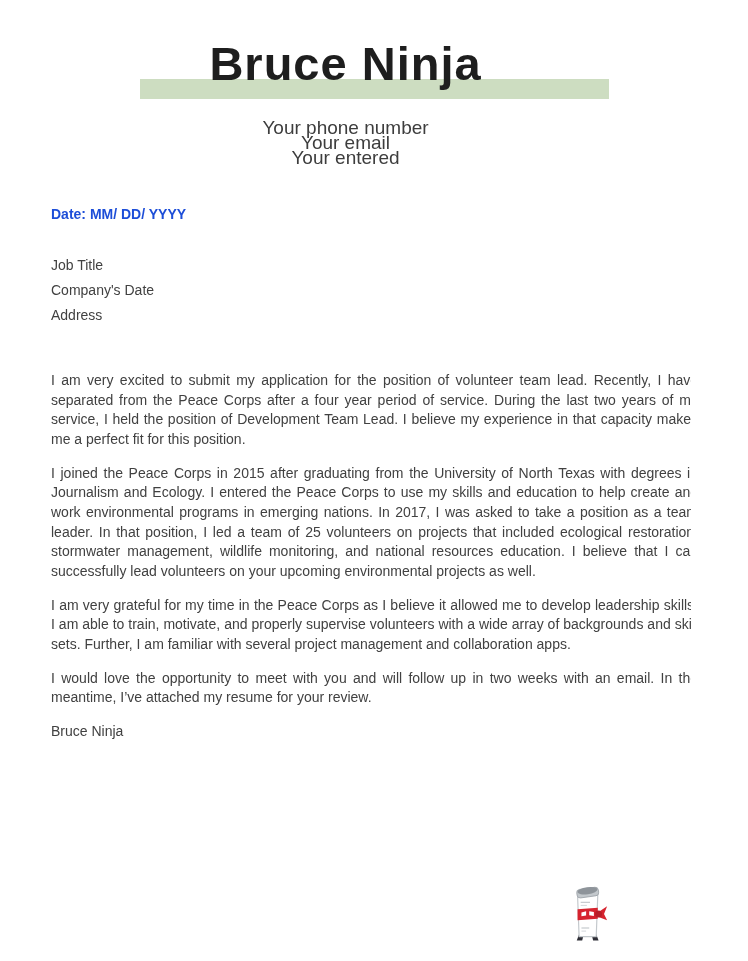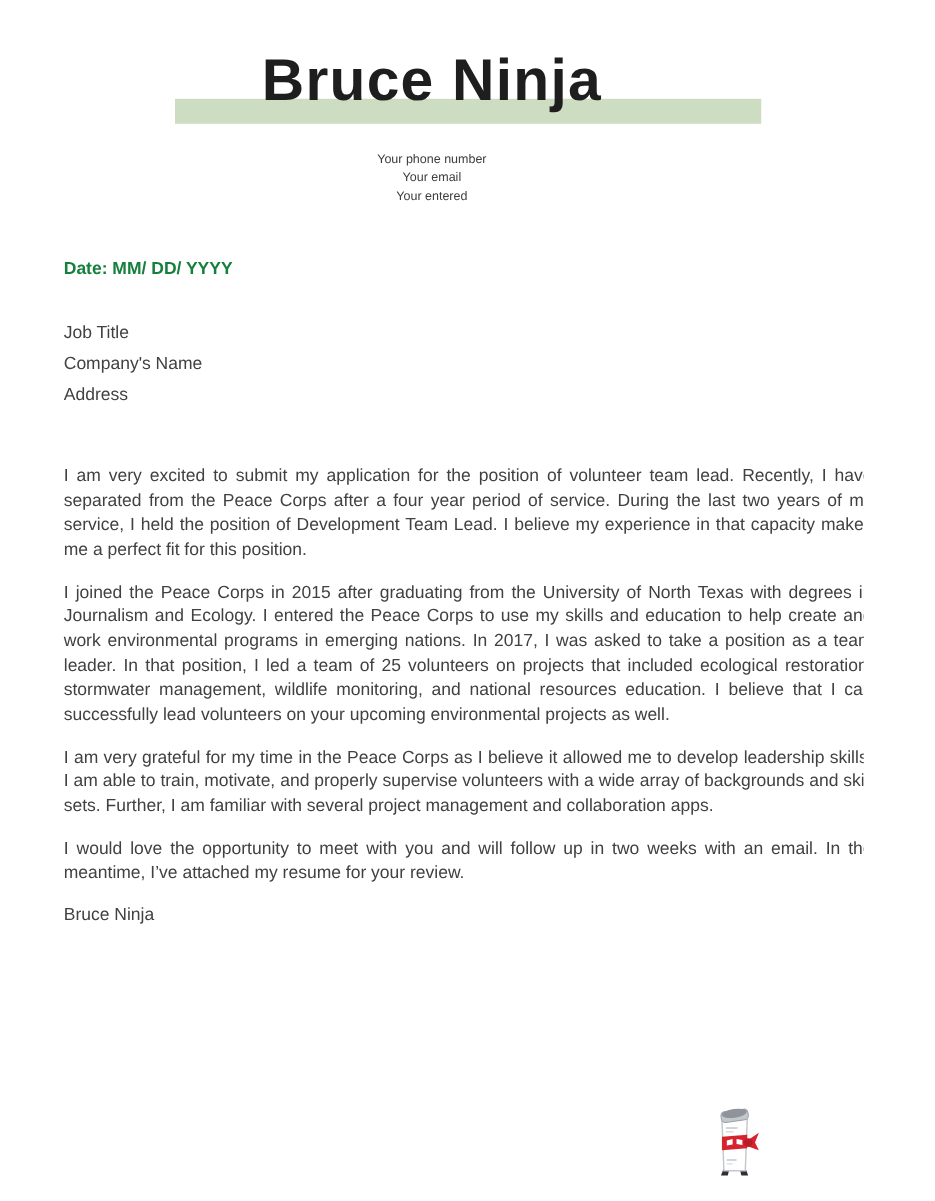--- a/index.html
+++ b/index.html
@@ -25,7 +25,7 @@
   .contact {
     position:absolute; left:0; top:120px; width:100%;
     text-align:center;
-    font-size:10px; line-height:15px; color:#3d3d3d;
+    font-size:19px; line-height:15px; color:#3d3d3d;
   }
   
   .date {

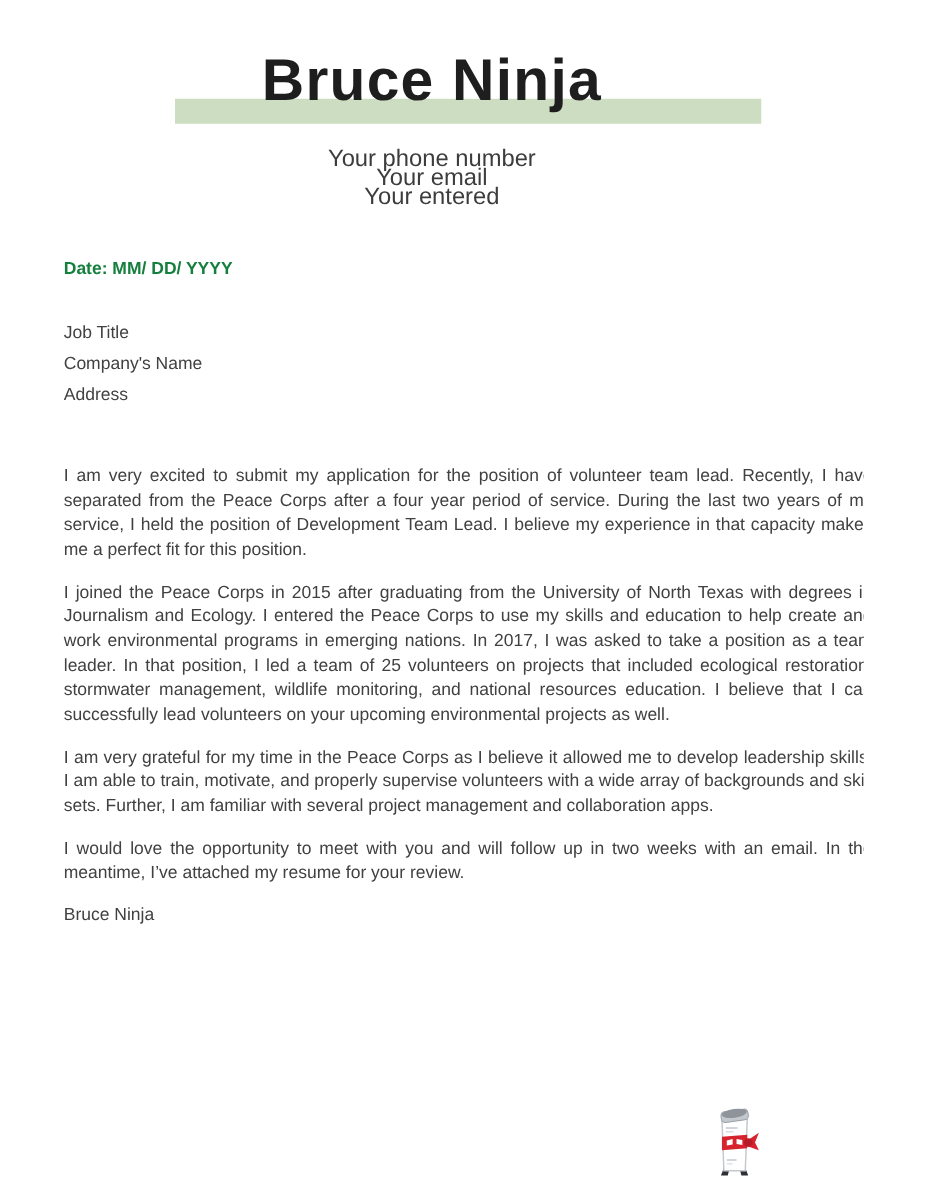--- a/index.html
+++ b/index.html
@@ -30,7 +30,7 @@
   
   .date {
     position:absolute; left:51px; top:204px;
-    font-size:14px; line-height:20px; font-weight:700; color:#15803d;
+    font-size:14px; line-height:20px; font-weight:700; color:#1d4ed8;
   }
   .recipient {
     position:absolute; left:51px; top:253px;

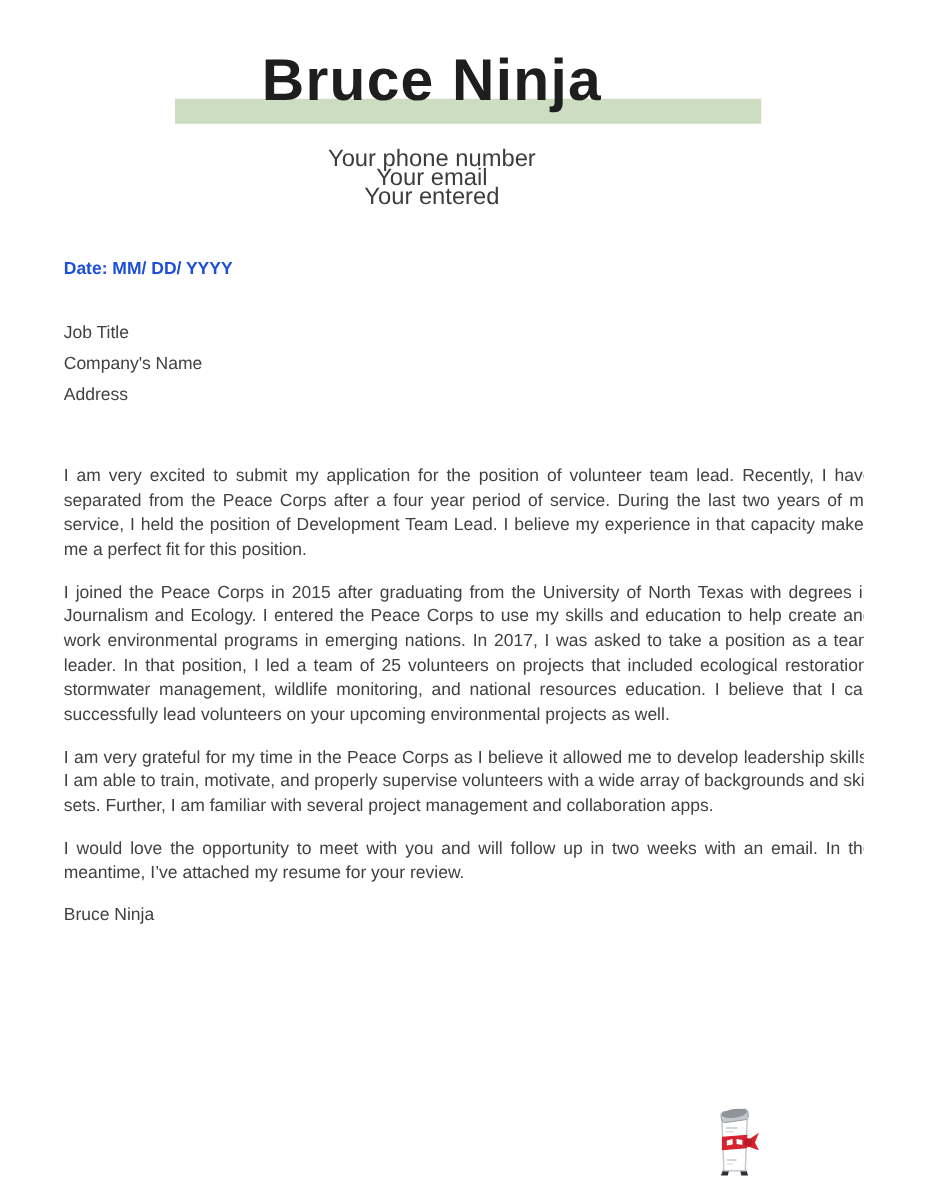--- a/index.html
+++ b/index.html
@@ -72,7 +72,7 @@
 
   <div class="recipient">
     <div>Job Title</div>
-    <div>Company's Name</div>
+    <div>Company's Date</div>
     <div>Address</div>
   </div>
 

